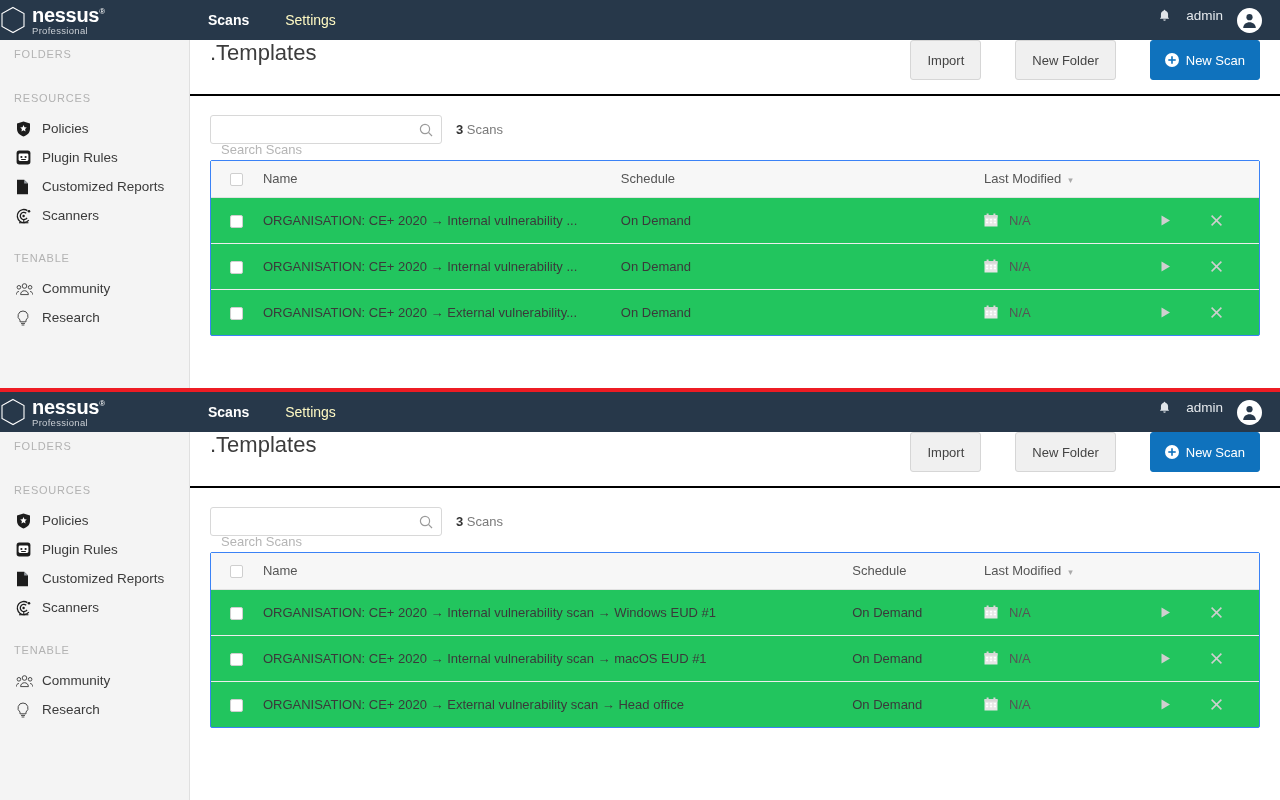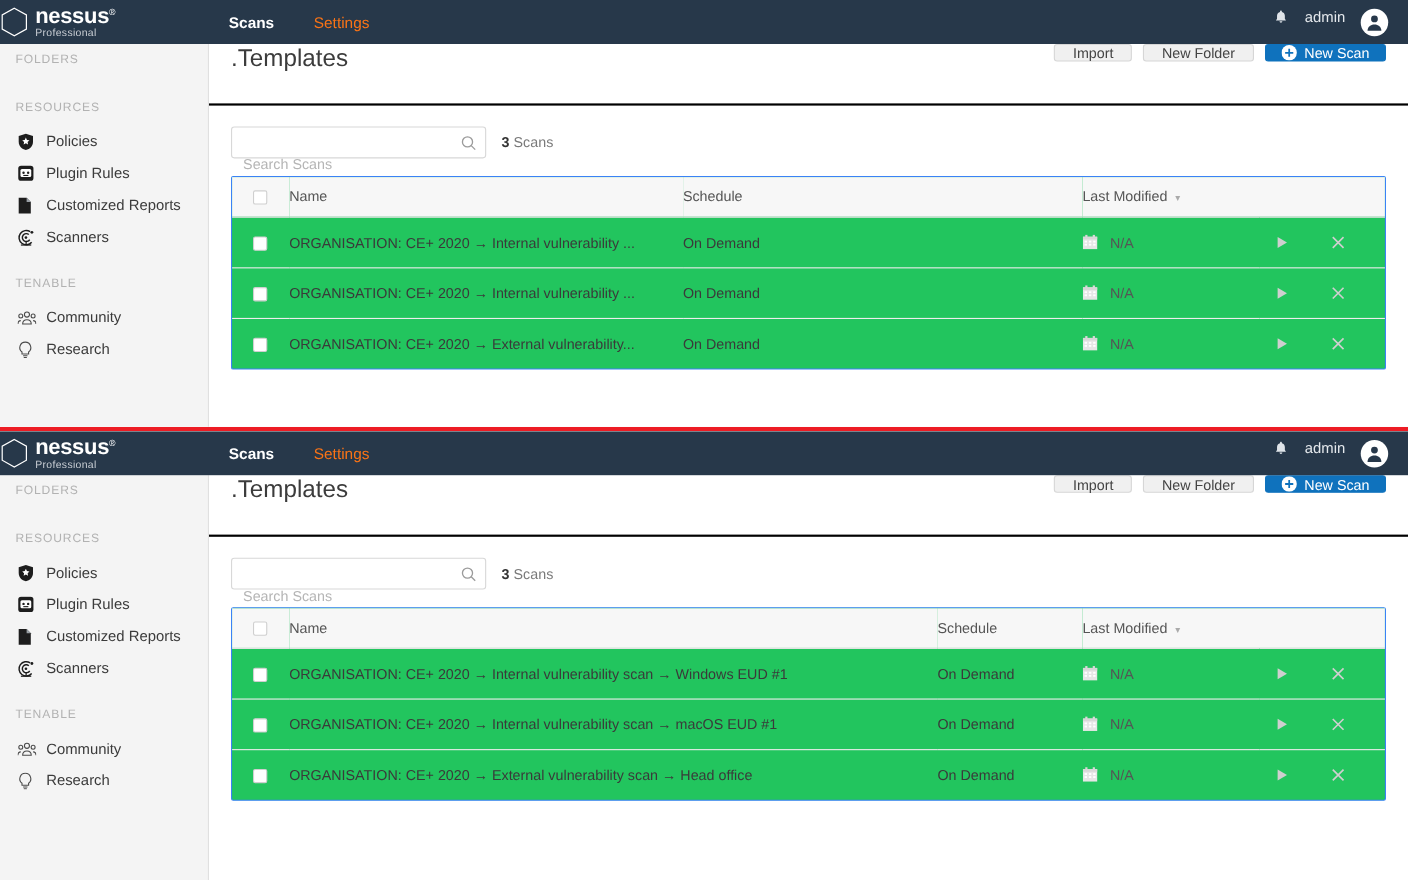--- a/index.html
+++ b/index.html
@@ -26,7 +26,7 @@
   .brand-name .reg { font-size: 8px; vertical-align: super; font-weight: normal; }
   .brand-sub { color: #c9ced4; font-size: 9.5px; letter-spacing: 0.3px; margin-top: 1px; }
   .navtabs { display: flex; align-items: center; height: 40px; }
-  .navtab { color: #f97316; font-size: 14px; padding: 0 18px; line-height: 40px; cursor: pointer; }
+  .navtab { color: #fef9c3; font-size: 14px; padding: 0 18px; line-height: 40px; cursor: pointer; }
   .navtab.active { color: #ffffff; font-weight: bold; }
   .navright { margin-left: auto; display: flex; align-items: flex-start; padding-right: 18px; gap: 14px; }
   .bell { width: 15px; height: 16px; display: block; }

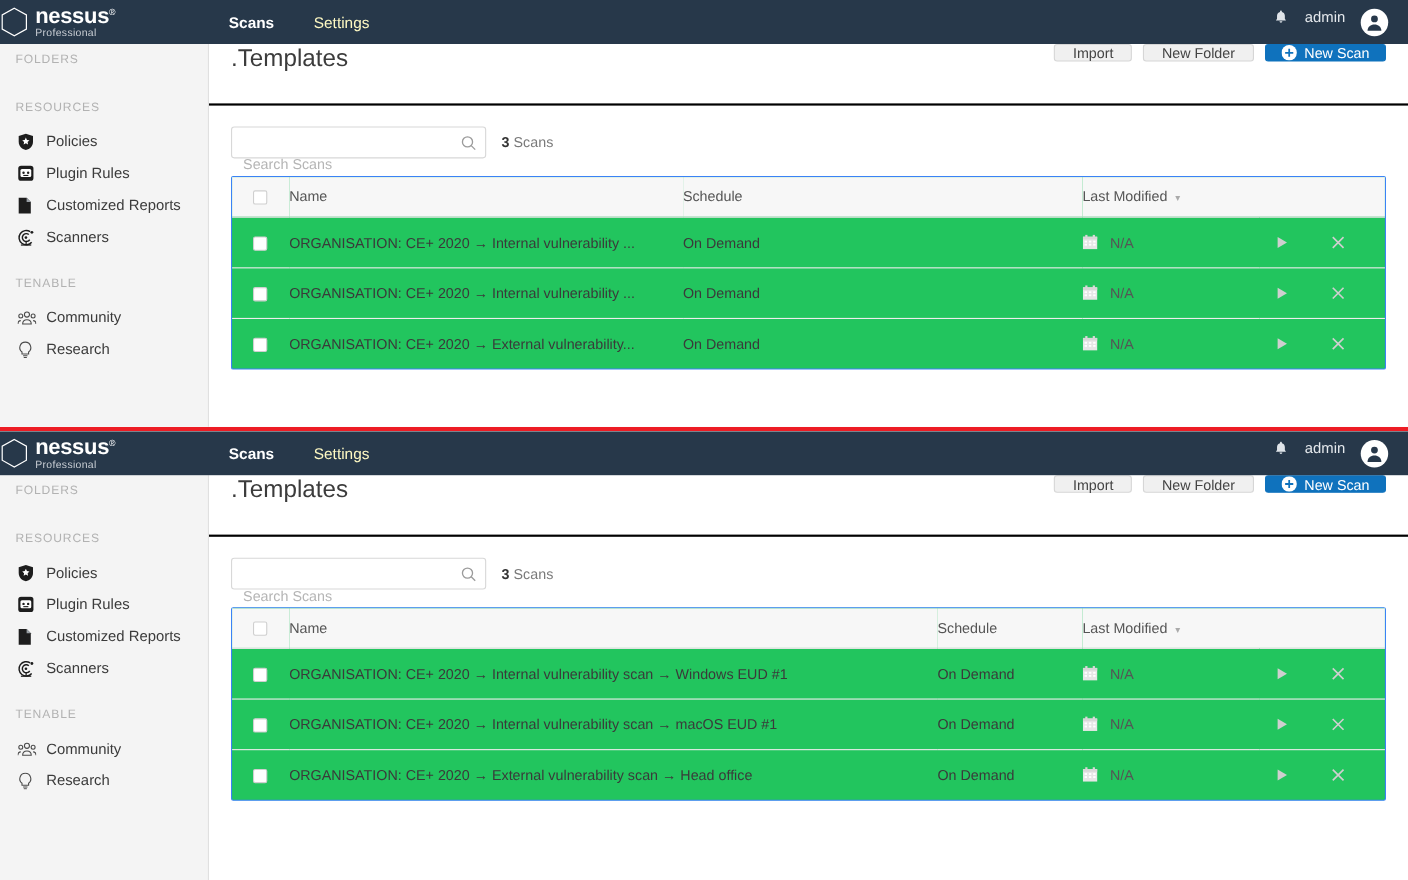--- a/index.html
+++ b/index.html
@@ -73,10 +73,11 @@
   .pagetitle { font-size: 22px; color: #3c3c3c; font-weight: normal; }
   .headbtns { margin-left: auto; display: flex; align-items: center; gap: 10px; }
   .btn {
-    height: 16px; border: 1px solid #d6d6d6; background: #f0f0f0;
+    height: 40px; border: 1px solid #d6d6d6; background: #f0f0f0;
     border-radius: 3px; color: #444; font-size: 13px;
     padding: 0 16px; display: flex; align-items: center; cursor: pointer;
     font-family: "Liberation Sans", sans-serif;
+    margin-left: 24px;
   }
   .btn.primary {
     background: #0f72bd; border-color: #0f72bd; color: #fff;

